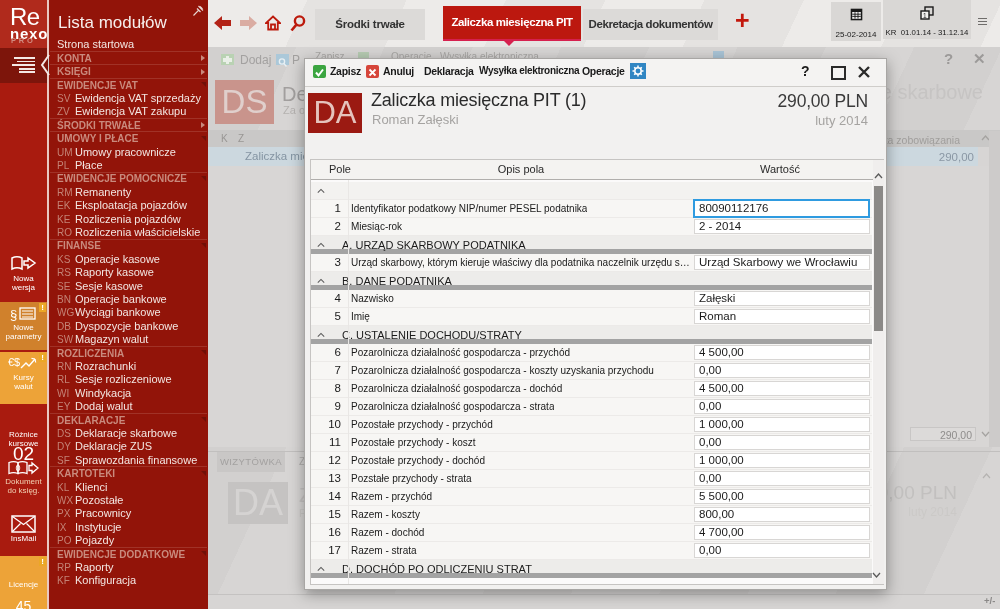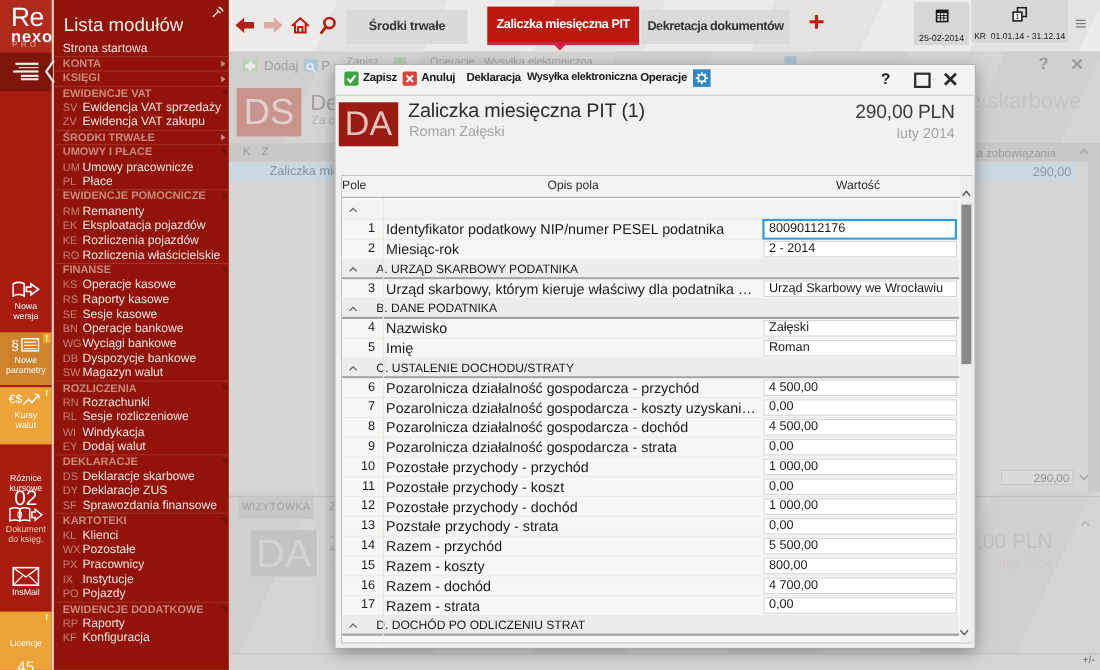--- a/index.html
+++ b/index.html
@@ -436,7 +436,7 @@
     <div class="abs" style="left:360px;top:54px;width:203px;text-align:right;font-size:13px;color:#a5a3a1">luty 2014</div>
     <div class="abs" id="dtable">
       <div class="abs" style="left:0;top:0;width:572px;height:20px;background:#f4f3f1;border-bottom:1px solid #b0aeac;box-sizing:border-box"></div>
-      <div class="abs" style="left:0;top:3px;width:40px;text-align:left;font-size:11px;color:#2a2a2a">Pole</div>
+      <div class="abs" style="left:0;top:3px;width:40px;text-align:right;font-size:11px;color:#2a2a2a">Pole</div>
       <div class="abs" style="left:110px;top:3px;width:200px;text-align:center;font-size:11px;color:#2a2a2a">Opis pola</div>
       <div class="abs" style="left:419px;top:3px;width:100px;text-align:center;font-size:11px;color:#2a2a2a">Wartość</div>
       <div class="trow" style="top:22px;background:#f3f2f0">

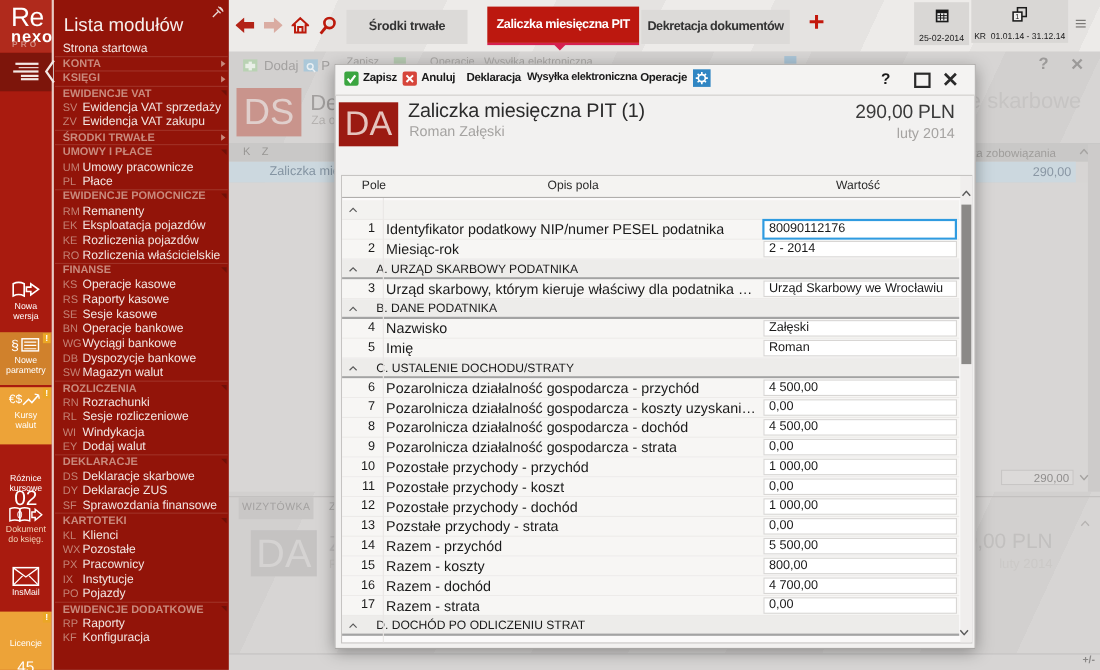--- a/index.html
+++ b/index.html
@@ -53,7 +53,7 @@
   #dtable{left:5px;top:100px;width:574px;height:426px;background:#fbfafa;border:1px solid #c6c4c2;box-sizing:border-box;}
   .trow{position:absolute;left:0;width:561px;height:18px;background:#f7f6f4;border-bottom:1px solid #eceae8;box-sizing:border-box;}
   .trow .no{position:absolute;left:0;top:0;width:30px;text-align:right;font-size:11.5px;line-height:17px;color:#1a1a1a;}
-  .trow .ds{position:absolute;left:40px;top:0;font-size:13px;line-height:17px;color:#1a1a1a;white-space:nowrap;max-width:340px;overflow:hidden;text-overflow:ellipsis;}
+  .trow .ds{position:absolute;left:40px;top:0;font-size:10px;line-height:17px;color:#1a1a1a;white-space:nowrap;max-width:340px;overflow:hidden;text-overflow:ellipsis;}
   .trow .vb{position:absolute;left:383px;top:1px;width:170px;height:13px;background:#fff;border:1px solid #d8d6d4;
     font-size:11.5px;line-height:13px;padding-left:4px;color:#1a1a1a;white-space:nowrap;}
   .srow{position:absolute;left:0;width:561px;height:18px;background:#edecea;border-bottom:2px solid #a3a3a3;box-sizing:border-box;

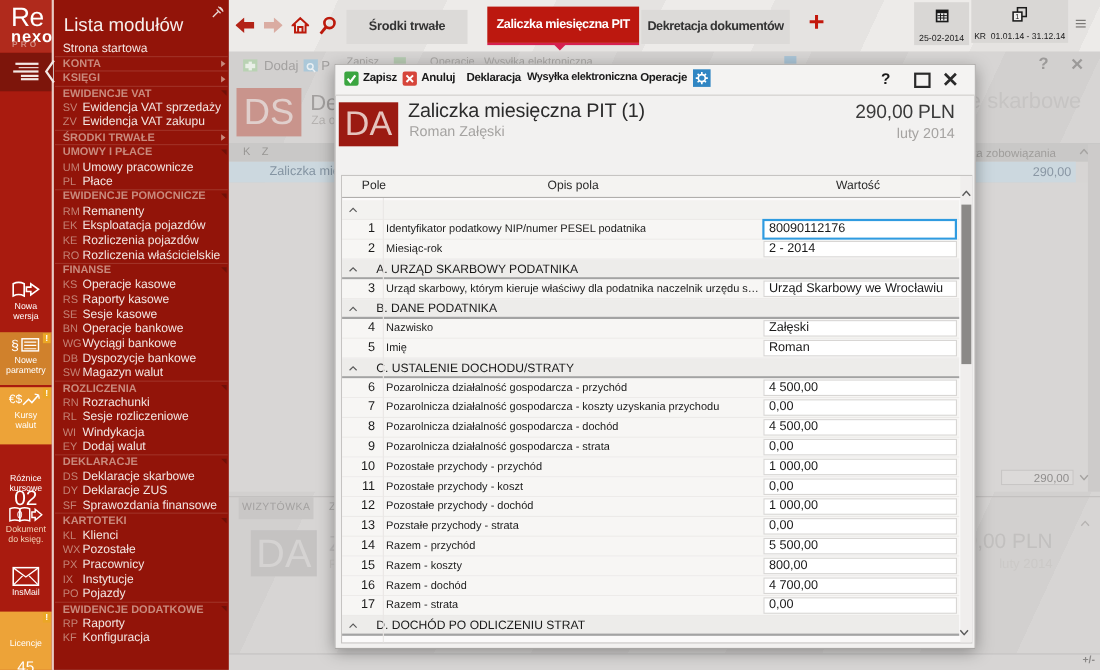--- a/index.html
+++ b/index.html
@@ -56,7 +56,7 @@
   .trow .ds{position:absolute;left:40px;top:0;font-size:10px;line-height:17px;color:#1a1a1a;white-space:nowrap;max-width:340px;overflow:hidden;text-overflow:ellipsis;}
   .trow .vb{position:absolute;left:383px;top:1px;width:170px;height:13px;background:#fff;border:1px solid #d8d6d4;
     font-size:11.5px;line-height:13px;padding-left:4px;color:#1a1a1a;white-space:nowrap;}
-  .srow{position:absolute;left:0;width:561px;height:18px;background:#edecea;border-bottom:2px solid #a3a3a3;box-sizing:border-box;
+  .srow{position:absolute;left:0;width:561px;height:18px;background:#edecea;border-bottom:5px solid #a3a3a3;box-sizing:border-box;
     font-size:11px;font-weight:normal;line-height:18px;color:#1a1a1a;white-space:nowrap;}
   .srow .lb{position:absolute;left:31px;top:0;}
   .chev{position:absolute;left:6px;width:8px;height:8px;}

